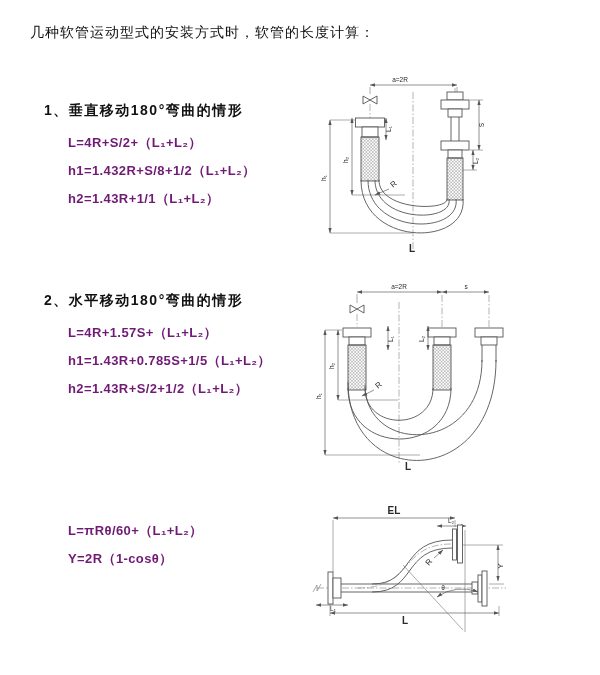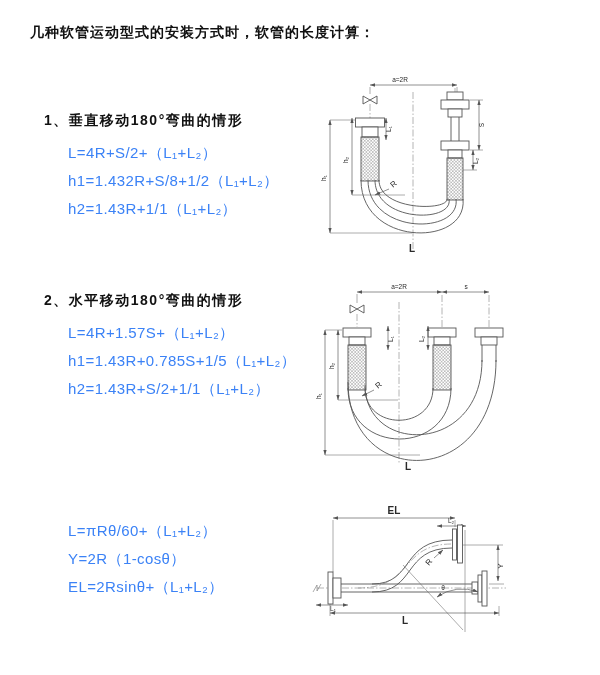--- a/index.html
+++ b/index.html
@@ -11,7 +11,7 @@
   }
   .page-title{
     position:absolute;left:30px;top:24px;
-    font-size:14px;font-weight:700;letter-spacing:1px;color:#111;
+    font-size:14px;font-weight:400;letter-spacing:1px;color:#111;
   }
   .section{position:absolute;left:44px;}
   .section .heading{

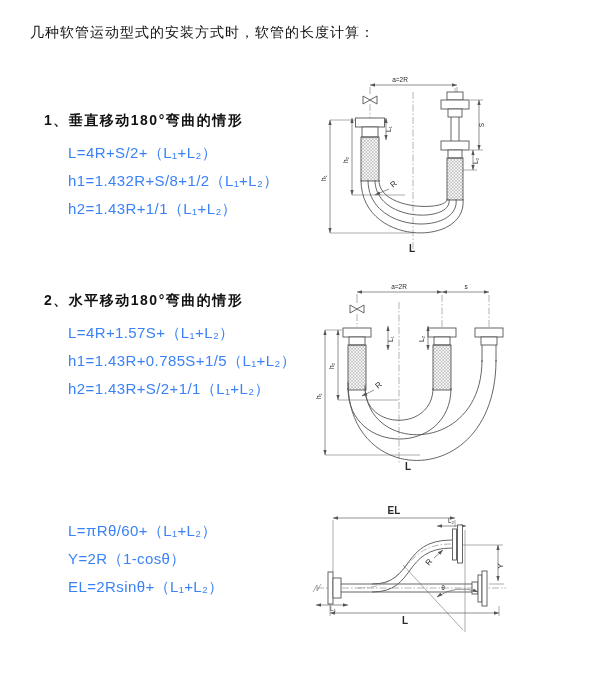--- a/index.html
+++ b/index.html
@@ -22,7 +22,7 @@
     font-size:15px;font-weight:400;letter-spacing:0.4px;color:#3b82f6;
     line-height:28px;padding-left:24px;white-space:nowrap;
   }
-  #sec1{top:112px;}
+  #sec1{top:102px;}
   #sec2{top:292px;}
   #sec3{top:517px;}
   .diag{position:absolute;}

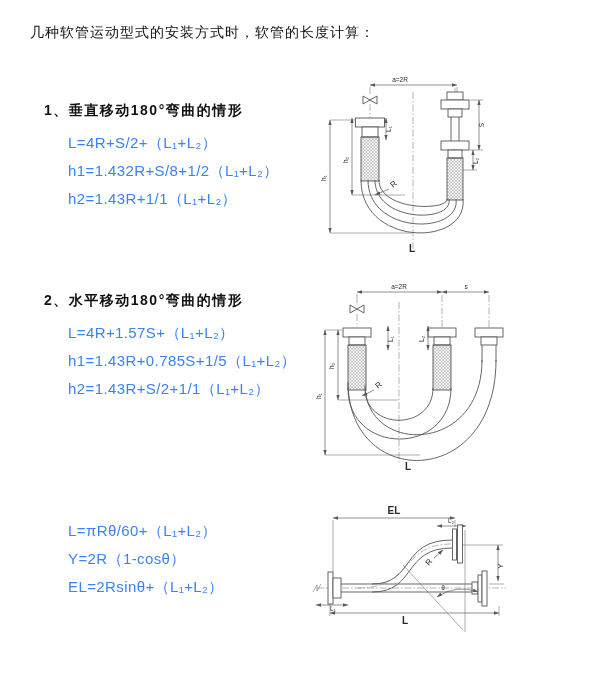--- a/index.html
+++ b/index.html
@@ -19,7 +19,7 @@
     margin-bottom:9px;white-space:nowrap;
   }
   .section .formula{
-    font-size:15px;font-weight:400;letter-spacing:0.4px;color:#3b82f6;
+    font-size:13px;font-weight:700;letter-spacing:0.4px;color:#701a75;
     line-height:28px;padding-left:24px;white-space:nowrap;
   }
   #sec1{top:102px;}

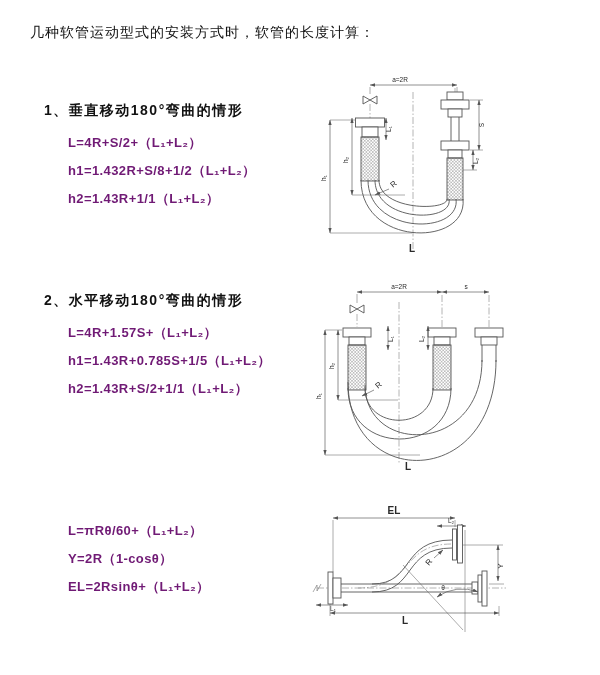--- a/index.html
+++ b/index.html
@@ -67,7 +67,7 @@
   <div class="heading">2、水平移动180°弯曲的情形</div>
   <div class="formula">L=4R+1.57S+（L₁+L₂）</div>
   <div class="formula">h1=1.43R+0.785S+1/5（L₁+L₂）</div>
-  <div class="formula">h2=1.43R+S/2+1/1（L₁+L₂）</div>
+  <div class="formula">h2=1.43R+S/2+1/2（L₁+L₂）</div>
 </div>
 
 <div class="section" id="sec3">

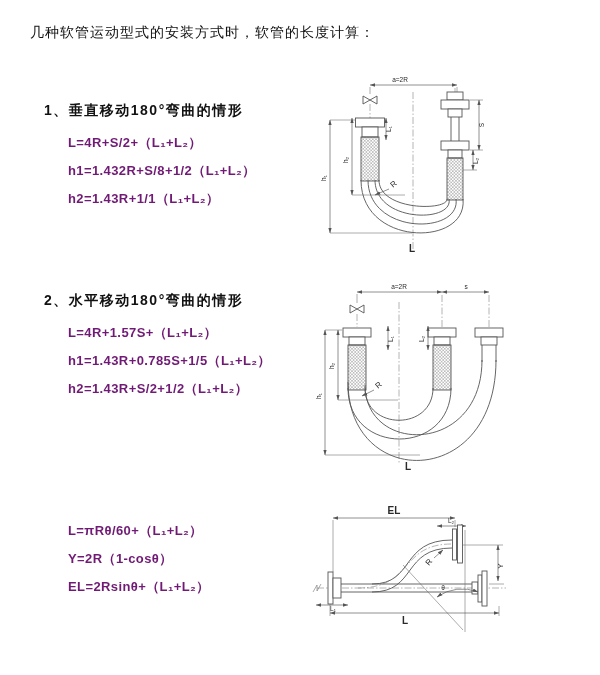--- a/index.html
+++ b/index.html
@@ -73,7 +73,6 @@
 <div class="section" id="sec3">
   <div class="formula">L=πRθ/60+（L₁+L₂）</div>
   <div class="formula">Y=2R（1-cosθ）</div>
-  <div class="formula">EL=2Rsinθ+（L₁+L₂）</div>
 </div>
 
 <svg id="dia1" class="diag" width="280" height="195" viewBox="313 66 280 195">

